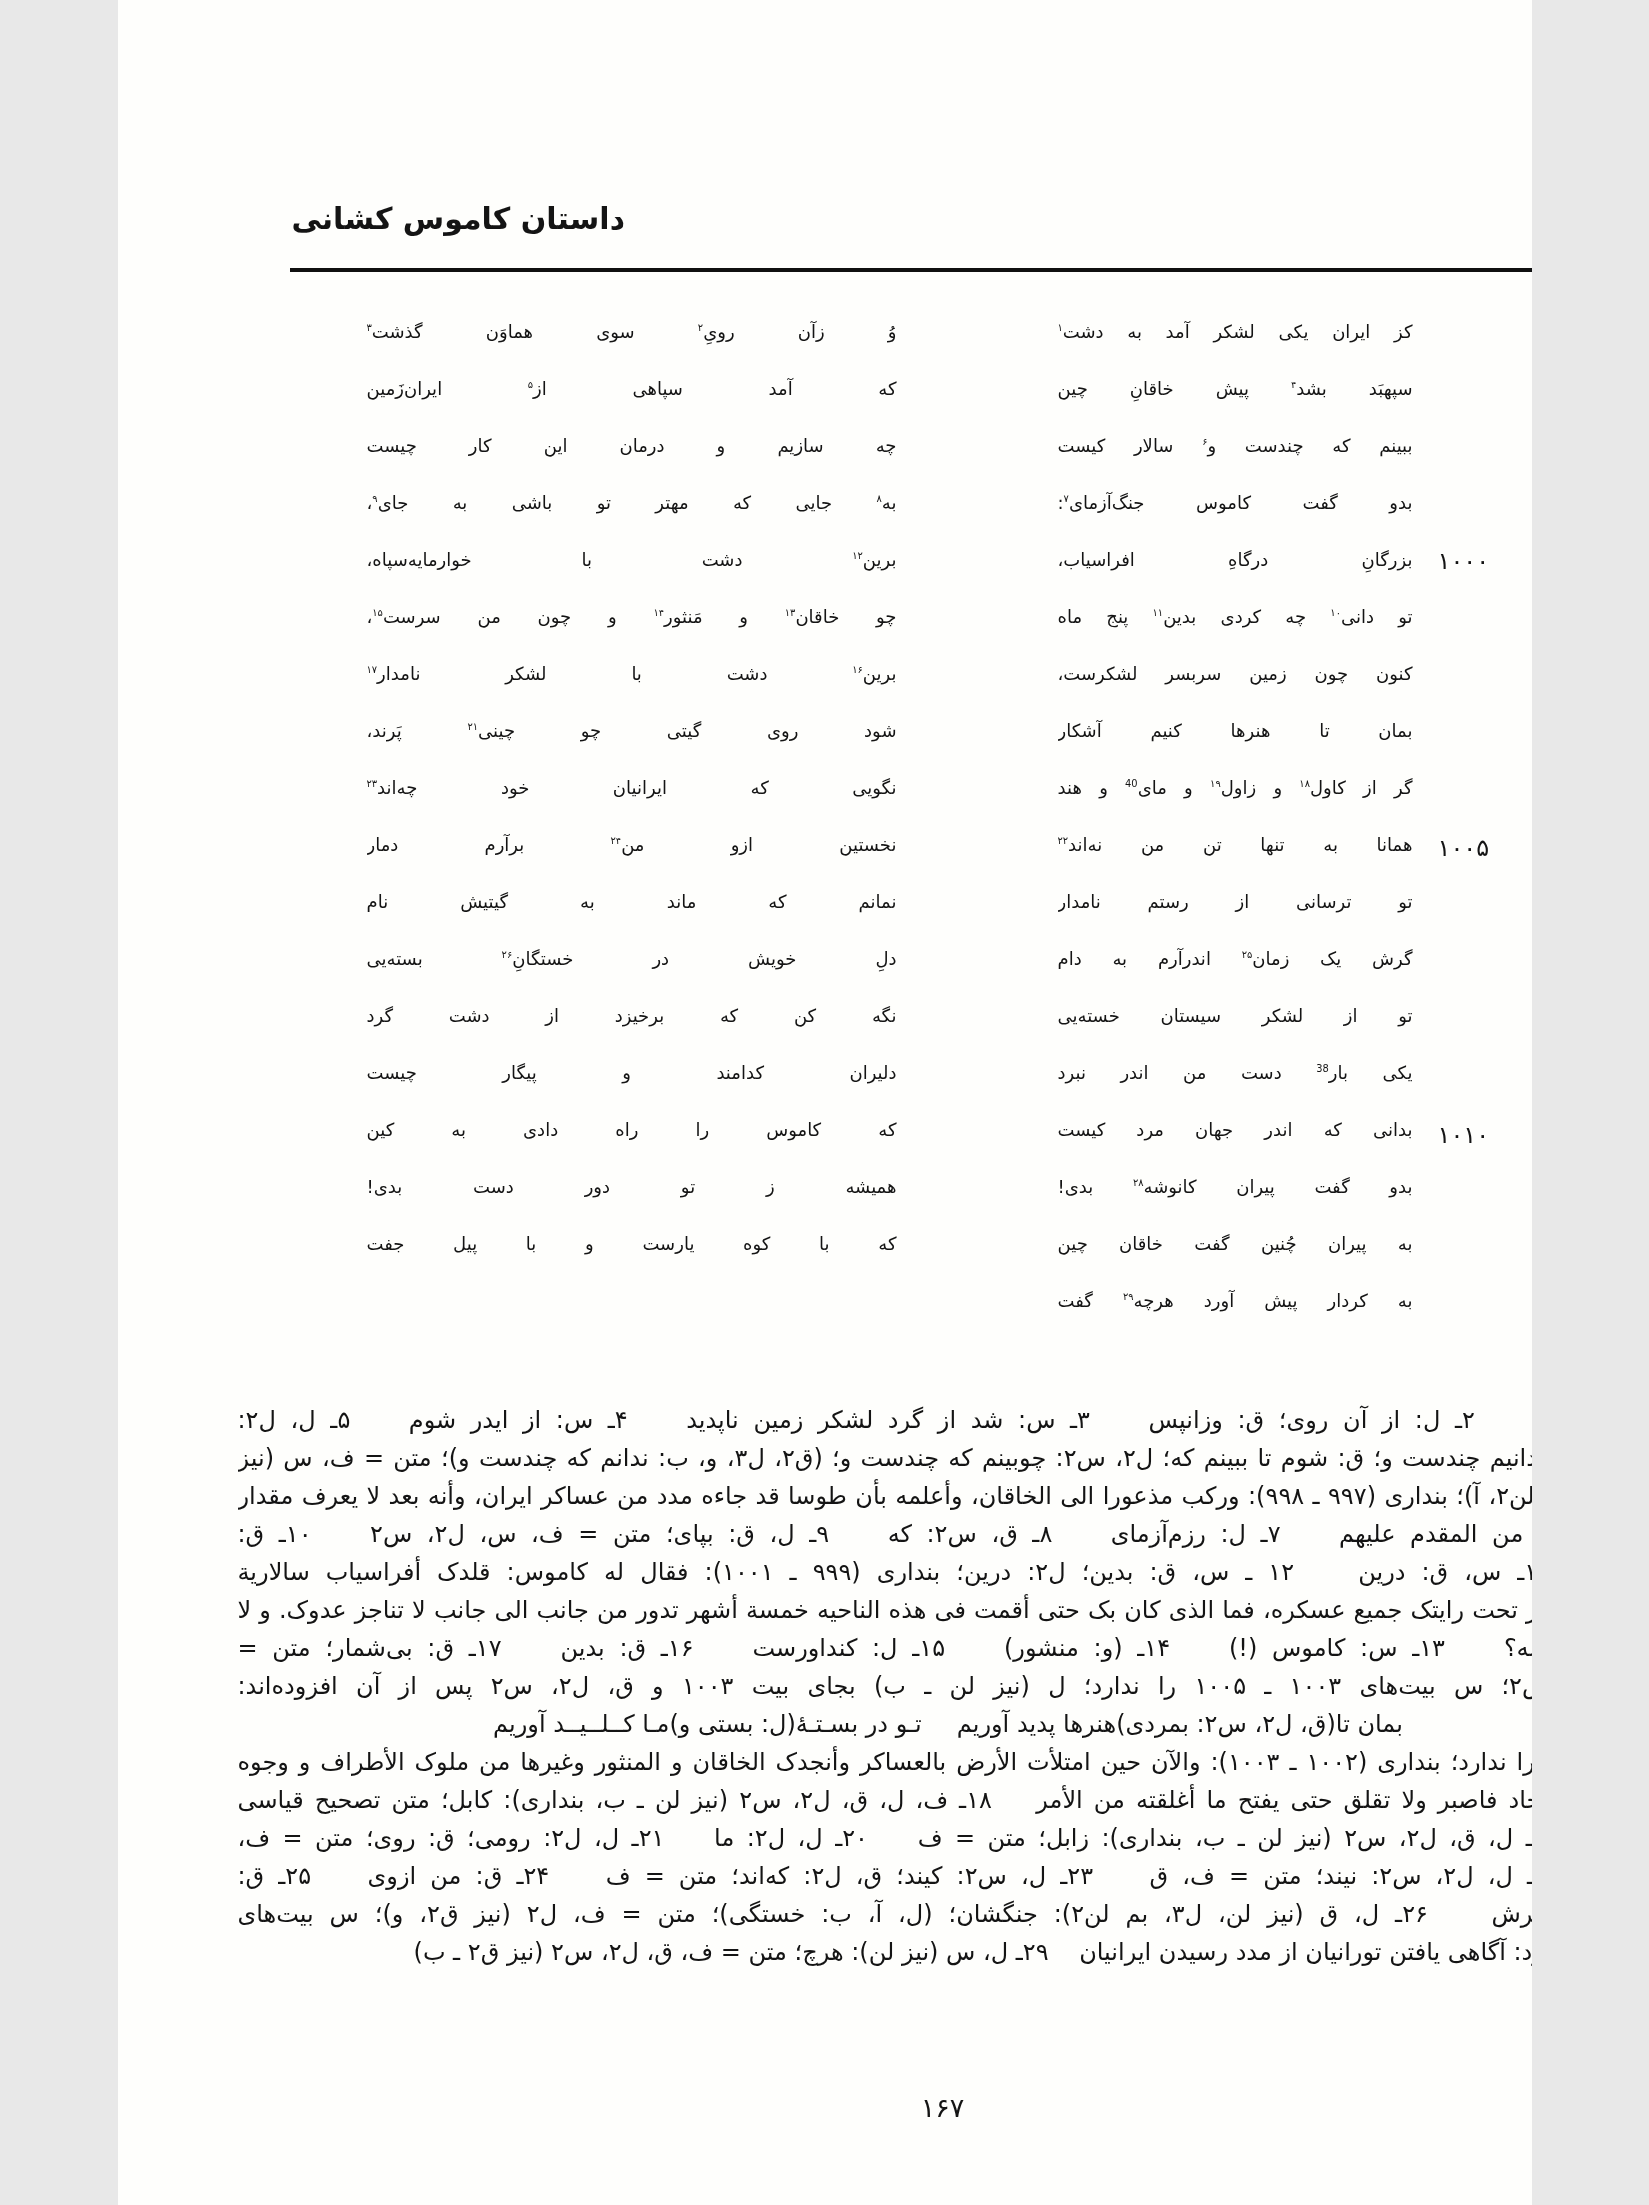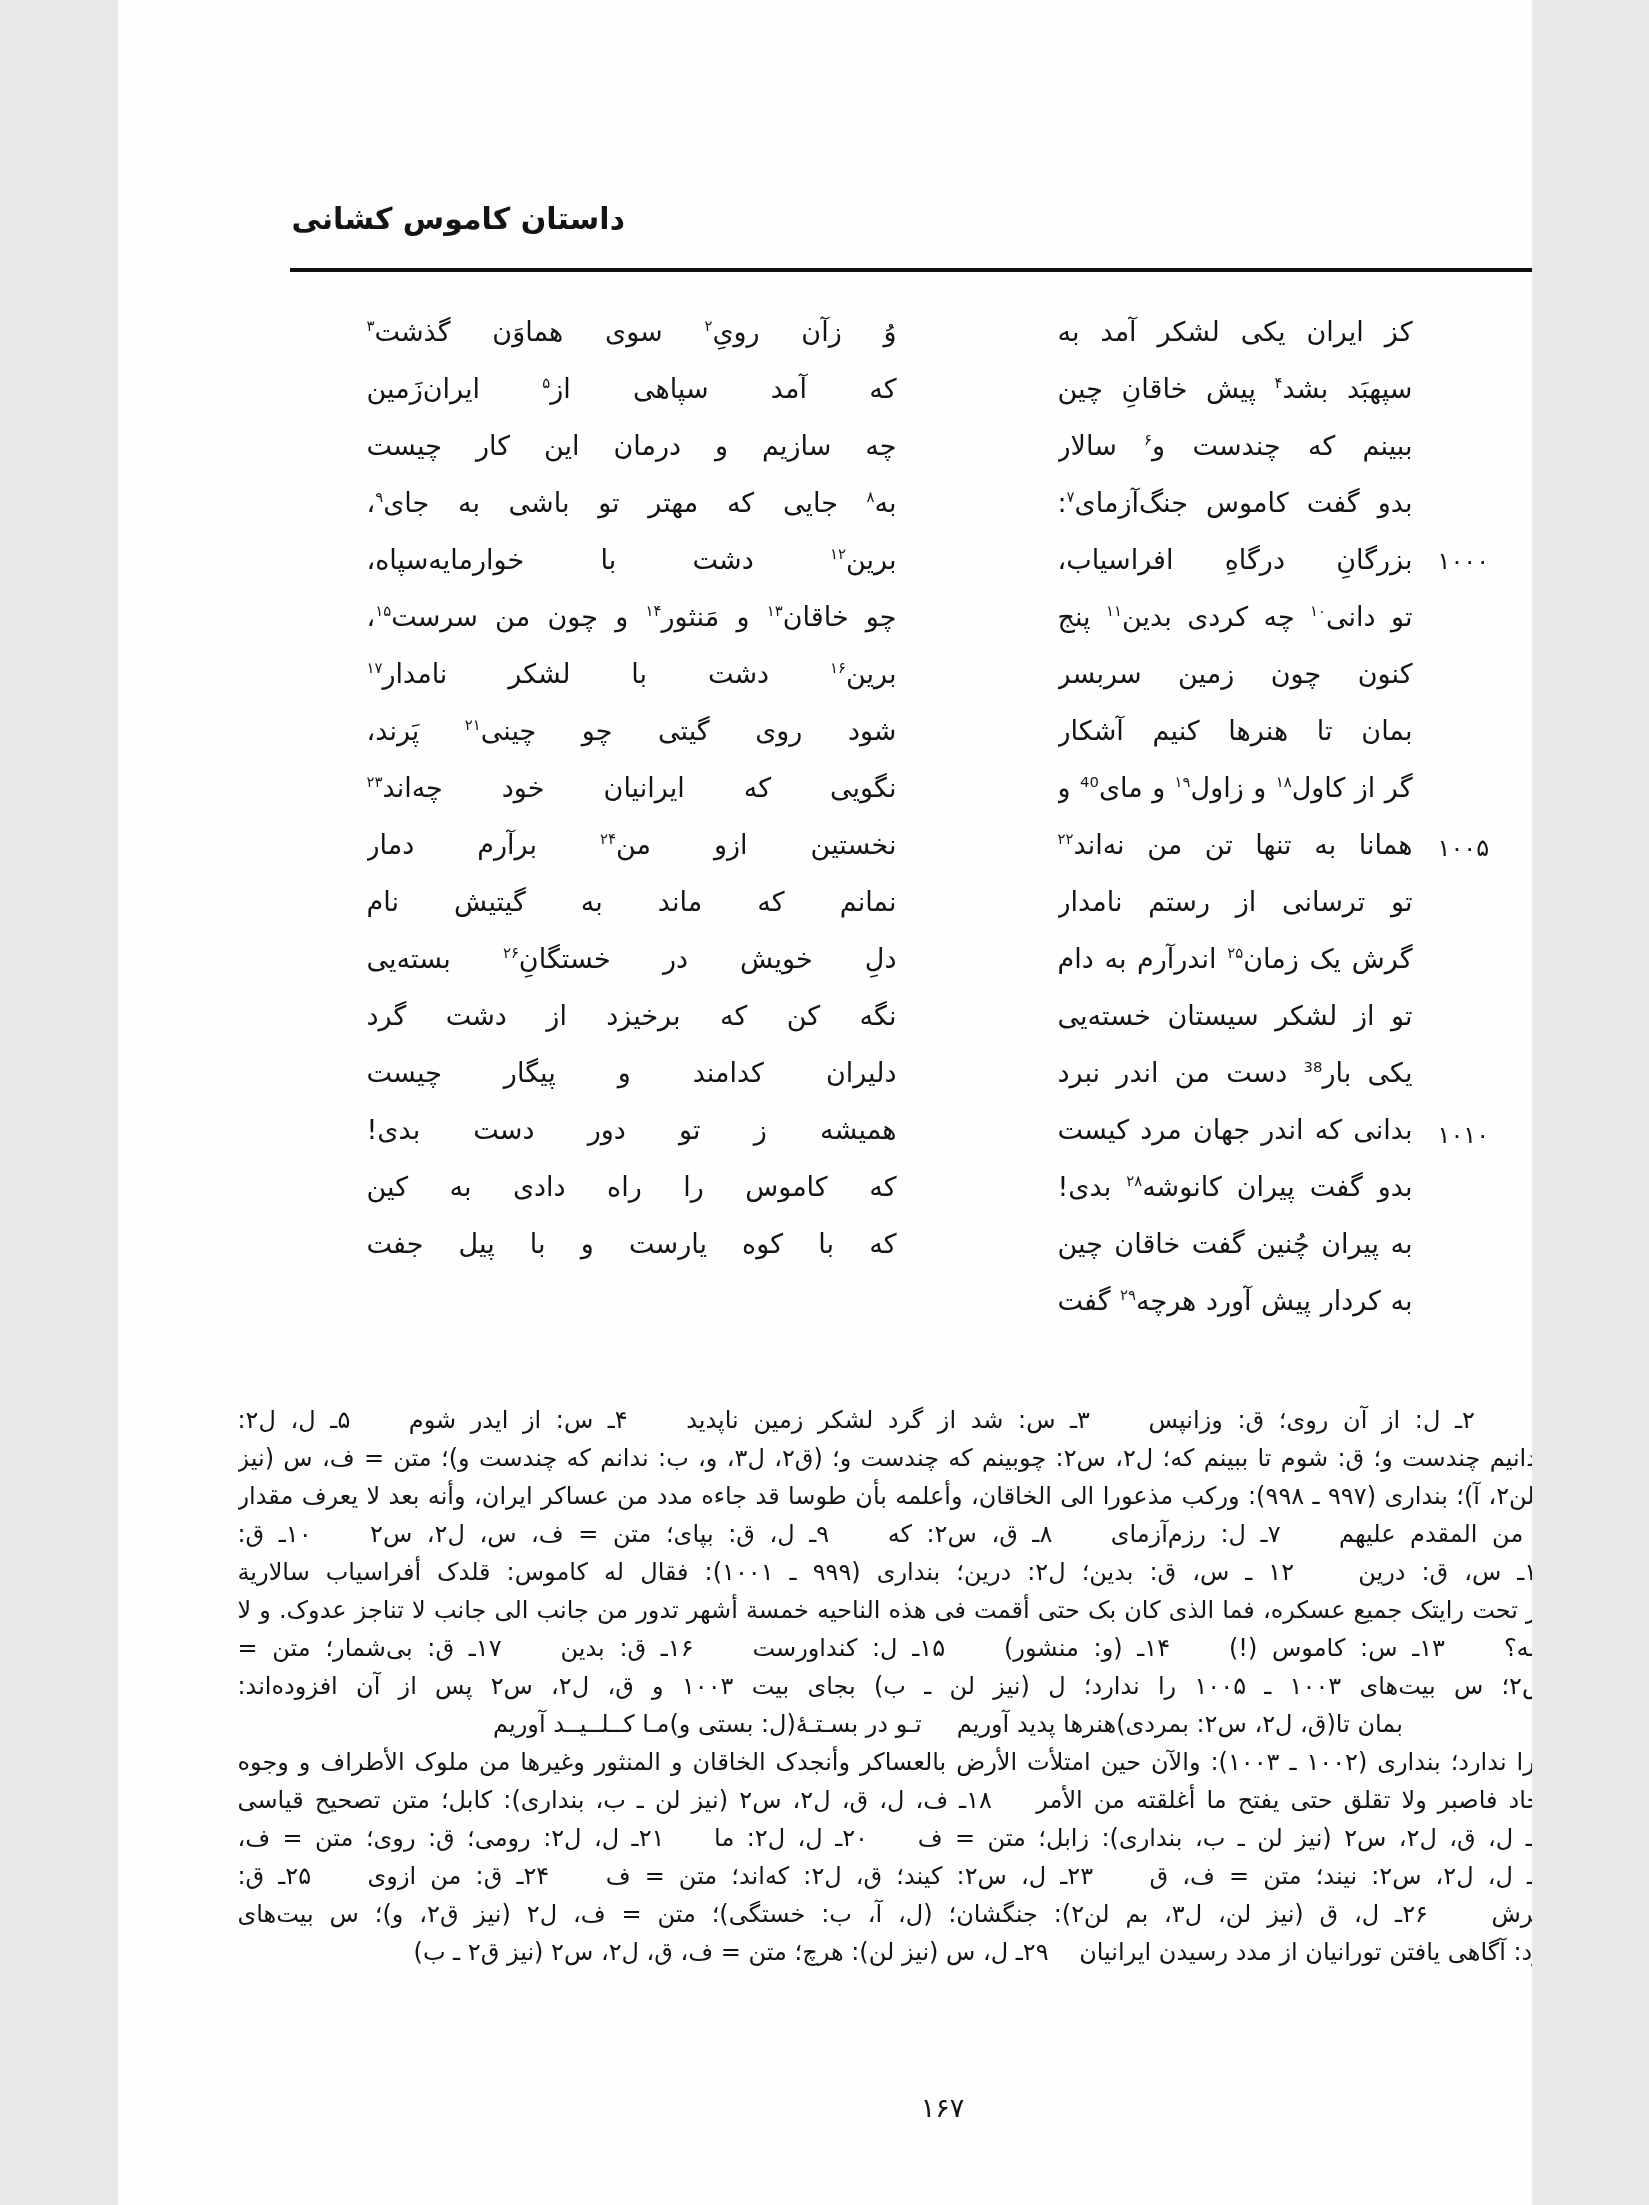--- a/index.html
+++ b/index.html
@@ -36,7 +36,7 @@
   .pline {
     height: 57px;
     line-height: 57px;
-    font-size: 27px;
+    font-size: 18px;
     text-align: justify;
     text-align-last: justify;
     overflow: hidden;

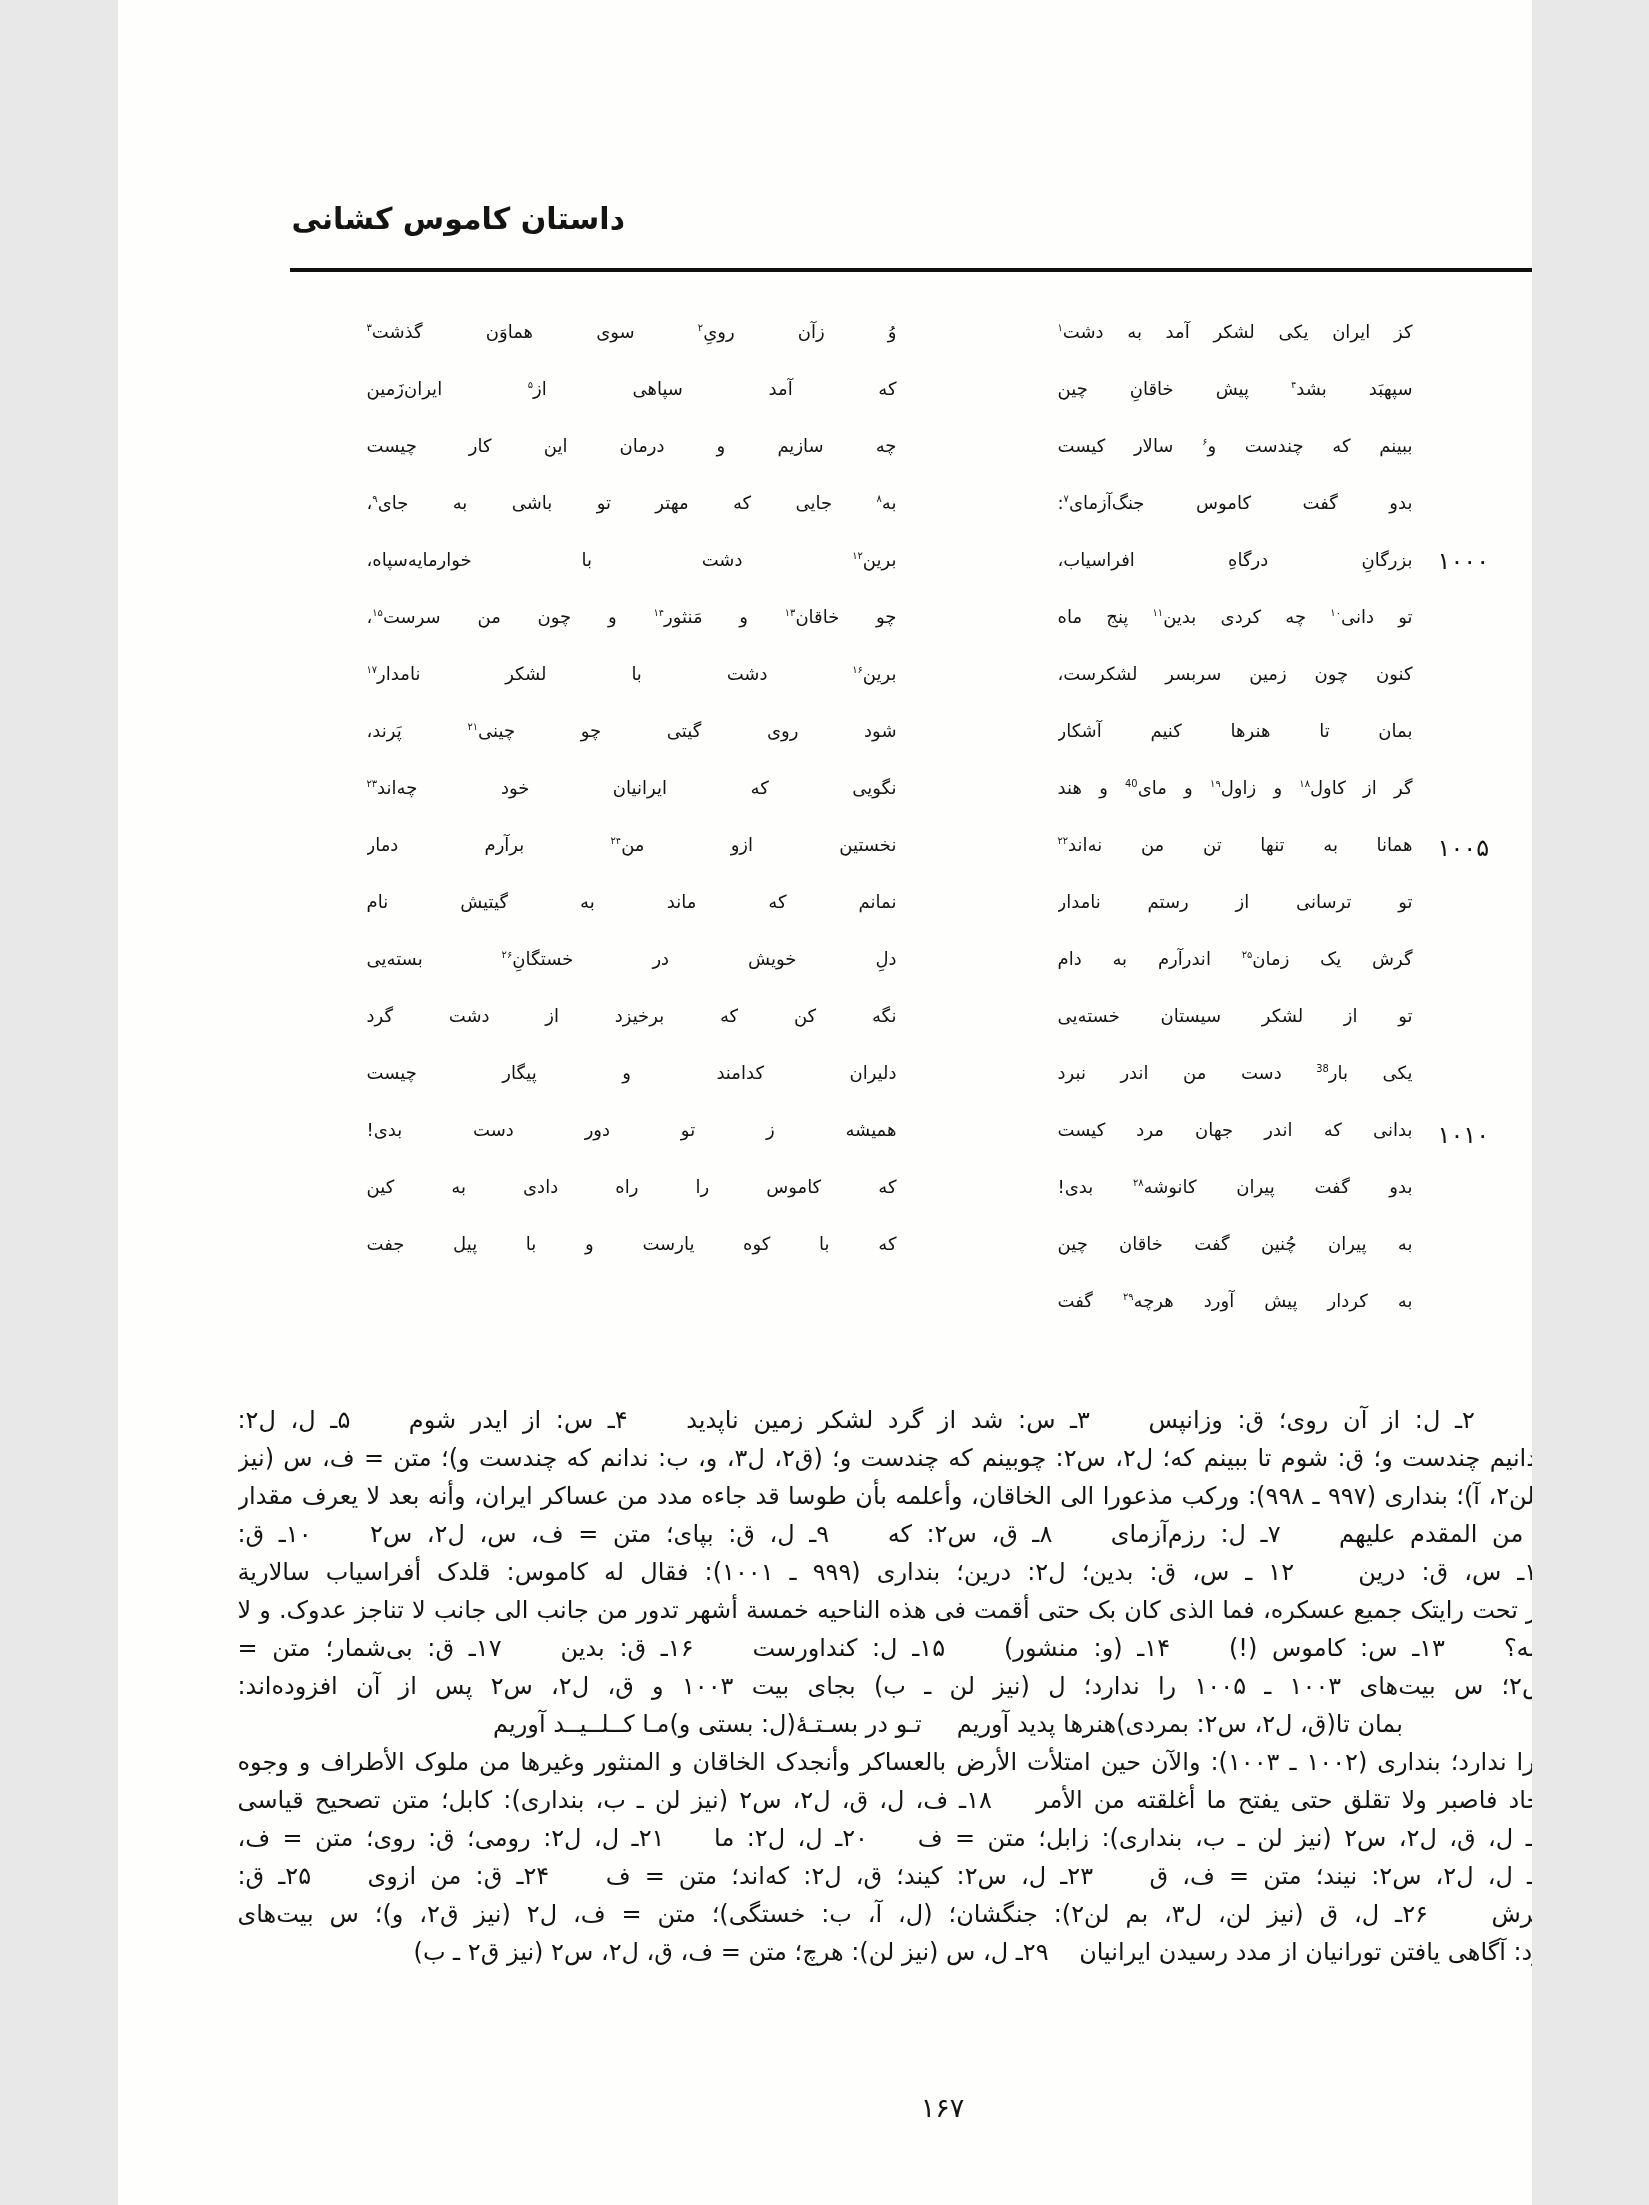--- a/index.html
+++ b/index.html
@@ -145,8 +145,8 @@
     <div class="pline">دلِ خویش در خستگانِ<sup>۲۶</sup> بسته‌یی</div>
     <div class="pline">نگه کن که برخیزد از دشت گرد</div>
     <div class="pline">دلیران کدامند و پیگار چیست</div>
+    <div class="pline">که کاموس را راه دادی به کین</div>
     <div class="pline">همیشه ز تو دور دست بدی!</div>
-    <div class="pline">که کاموس را راه دادی به کین</div>
     <div class="pline">که با کوه یارست و با پیل جفت</div>
   </div>
 

